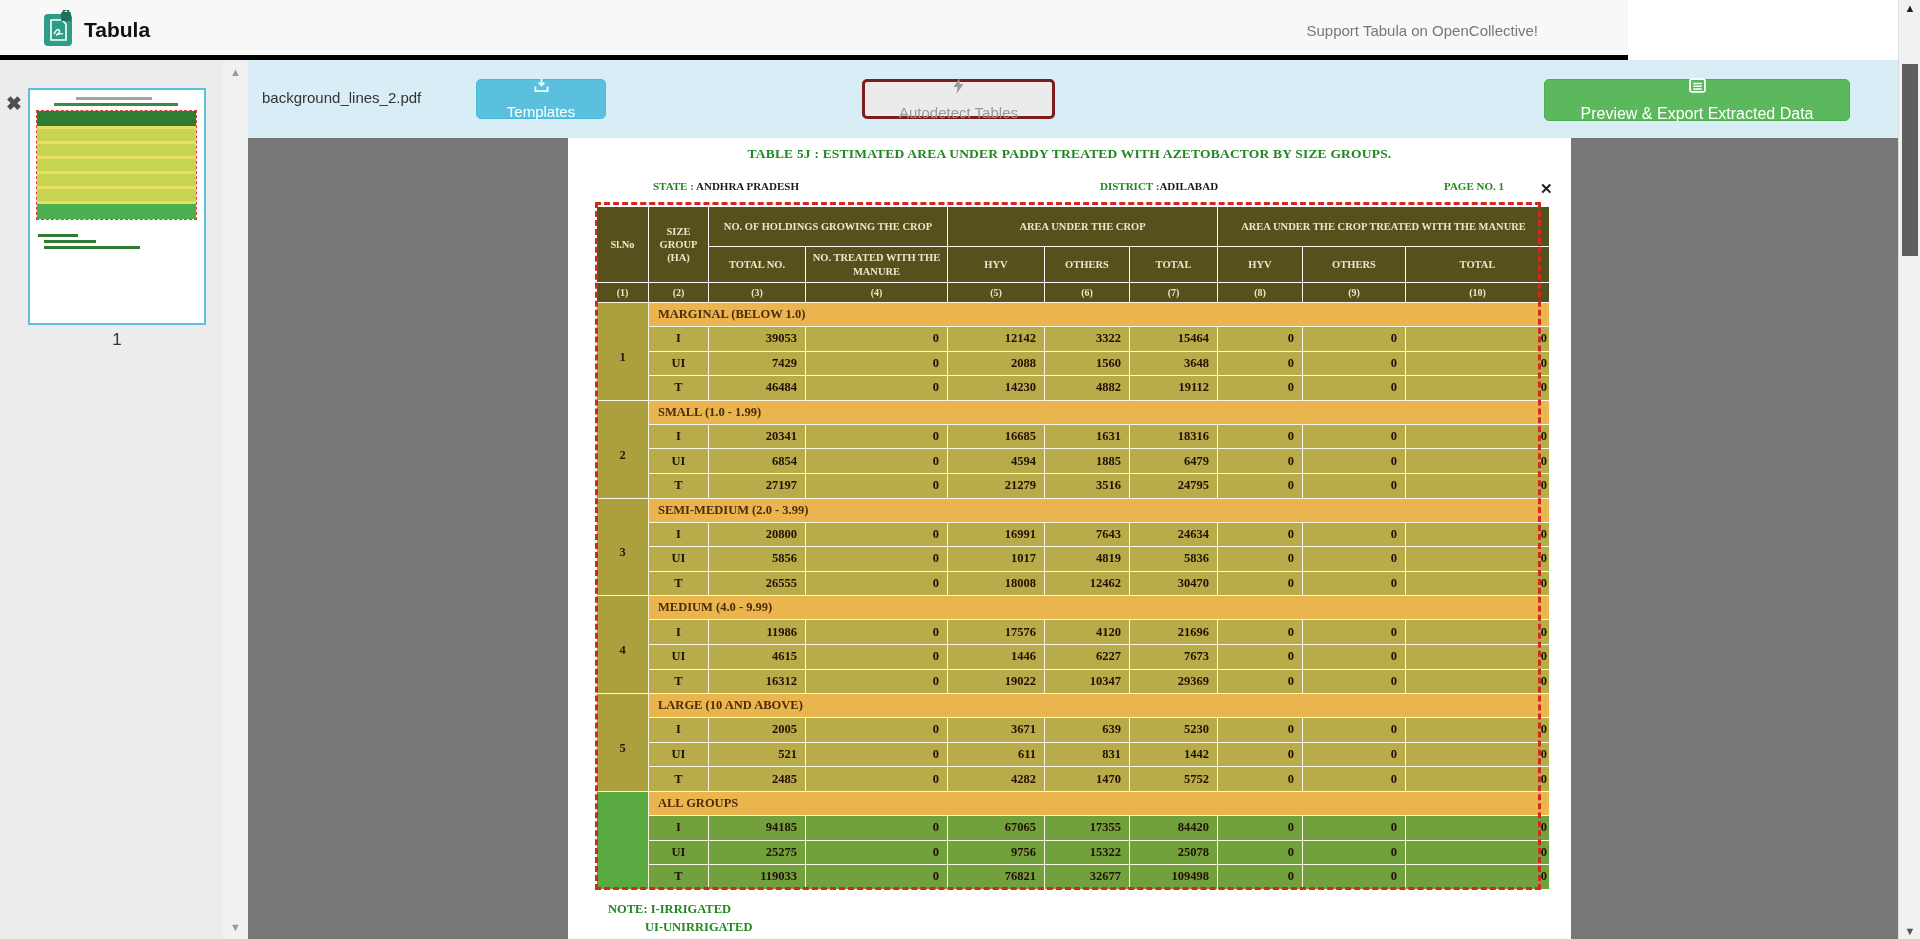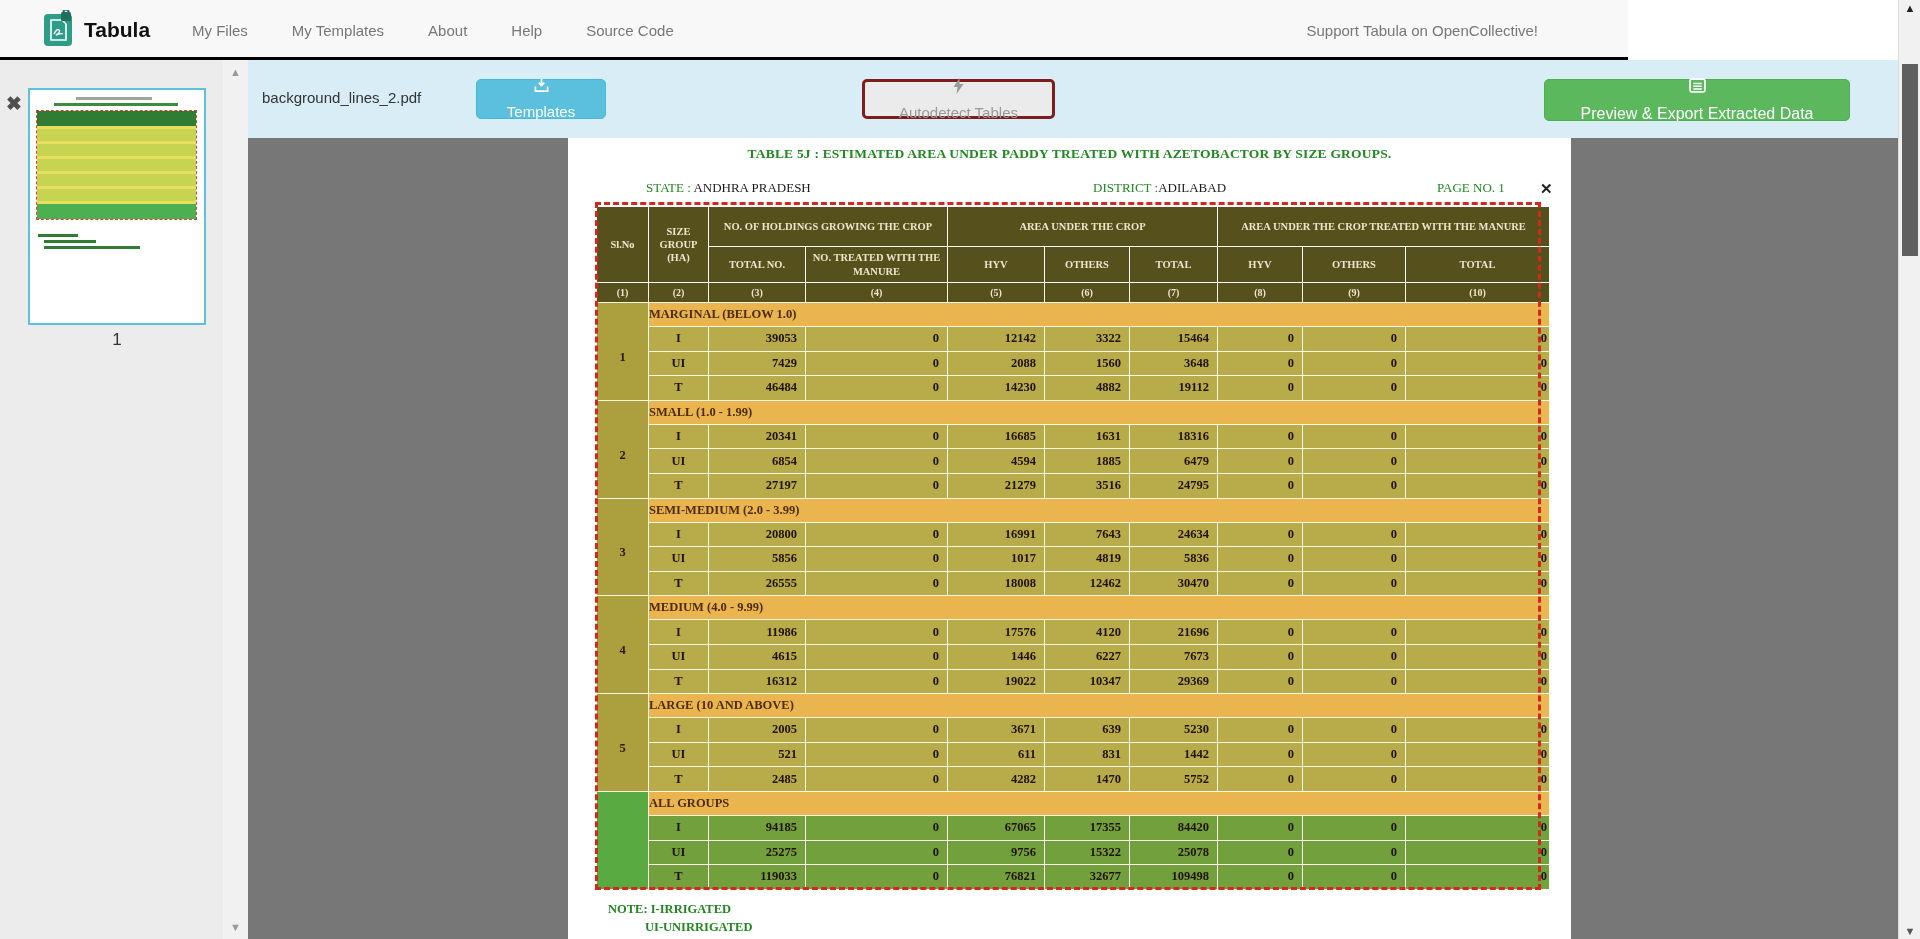--- a/index.html
+++ b/index.html
@@ -9,7 +9,7 @@
 
   
   #navbar { position:absolute; left:0; top:0; width:1628px; height:60px;
-            background:#f8f8f8; border-bottom:3px solid #000000; }
+            background:#f8f8f8; border-bottom:5px solid #000000; }
   .brand { position:absolute; left:44px; top:10px; display:flex; align-items:center; gap:9px; }
   .brand-name { font-size:21px; font-weight:bold; color:#111; }
   .nav-links { position:absolute; left:192px; top:0; height:60px; display:flex; align-items:center; gap:44px; }

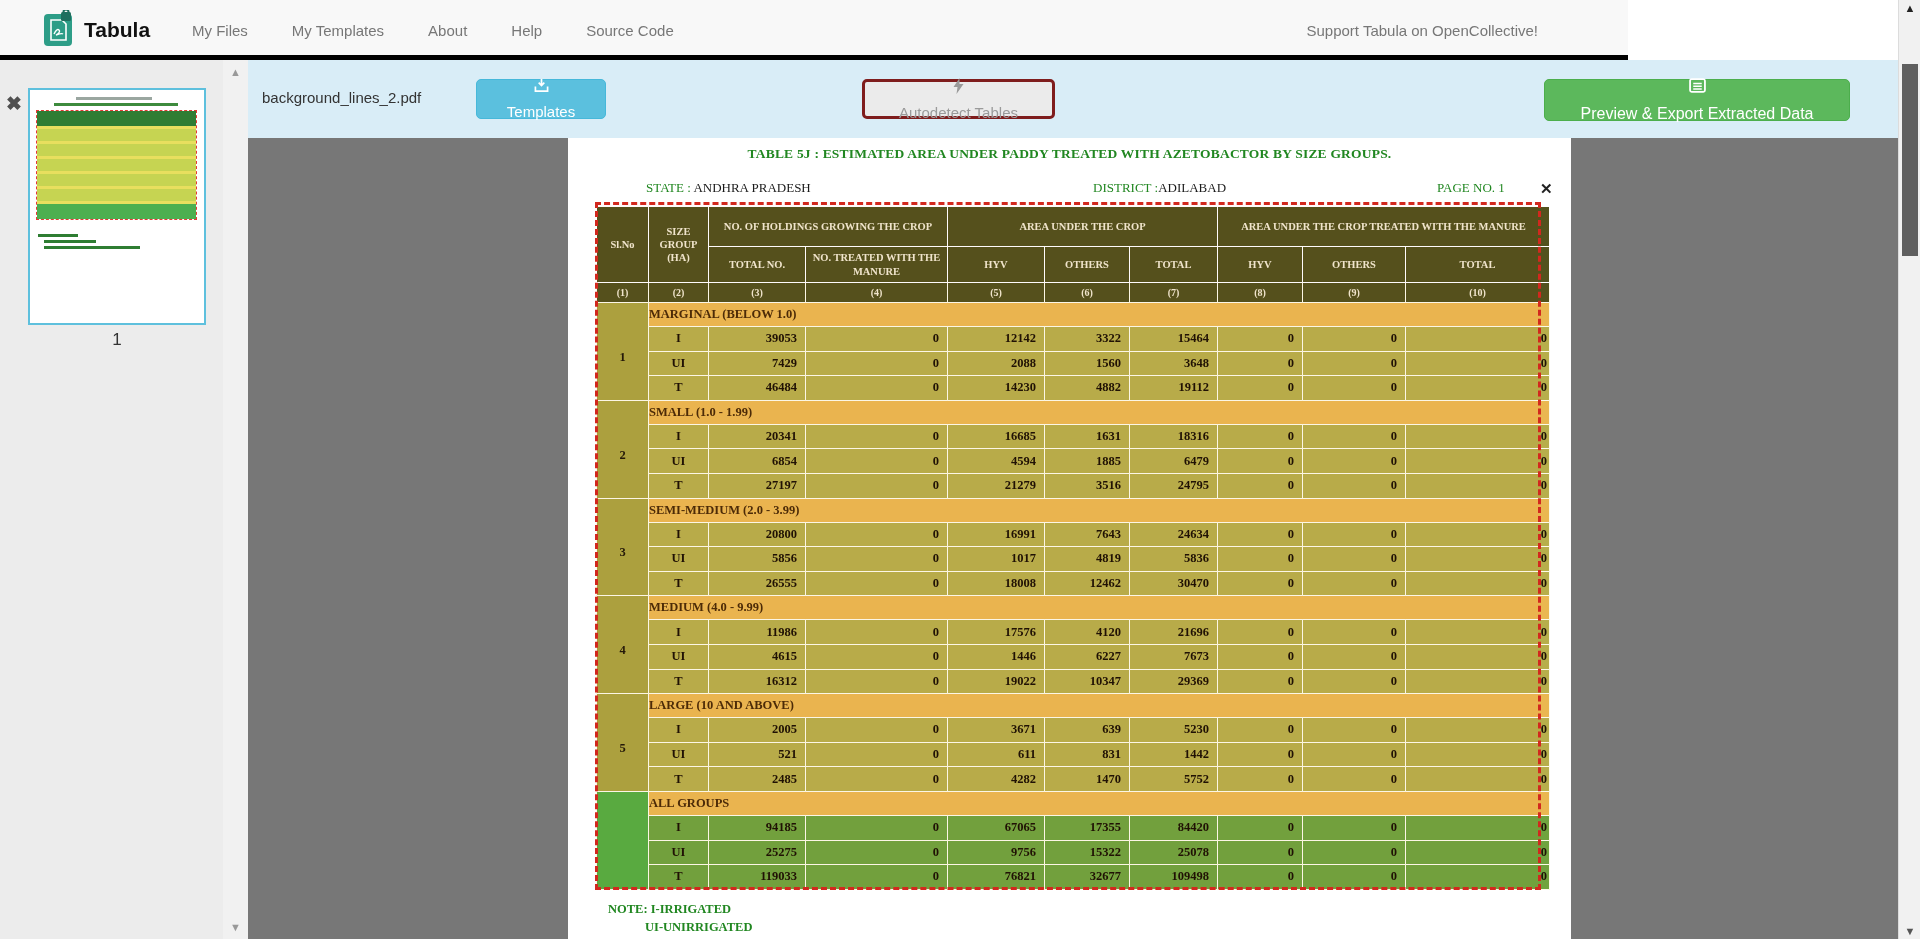--- a/index.html
+++ b/index.html
@@ -114,13 +114,6 @@
         </svg>
       </span>
       <span class="brand-name">Tabula</span>
-    </div>
-    <div class="nav-links">
-      <a class="nav-link">My Files</a>
-      <a class="nav-link">My Templates</a>
-      <a class="nav-link">About</a>
-      <a class="nav-link">Help</a>
-      <a class="nav-link">Source Code</a>
     </div>
     <div class="nav-right">
       <span class="support-link">Support Tabula on OpenCollective!</span>

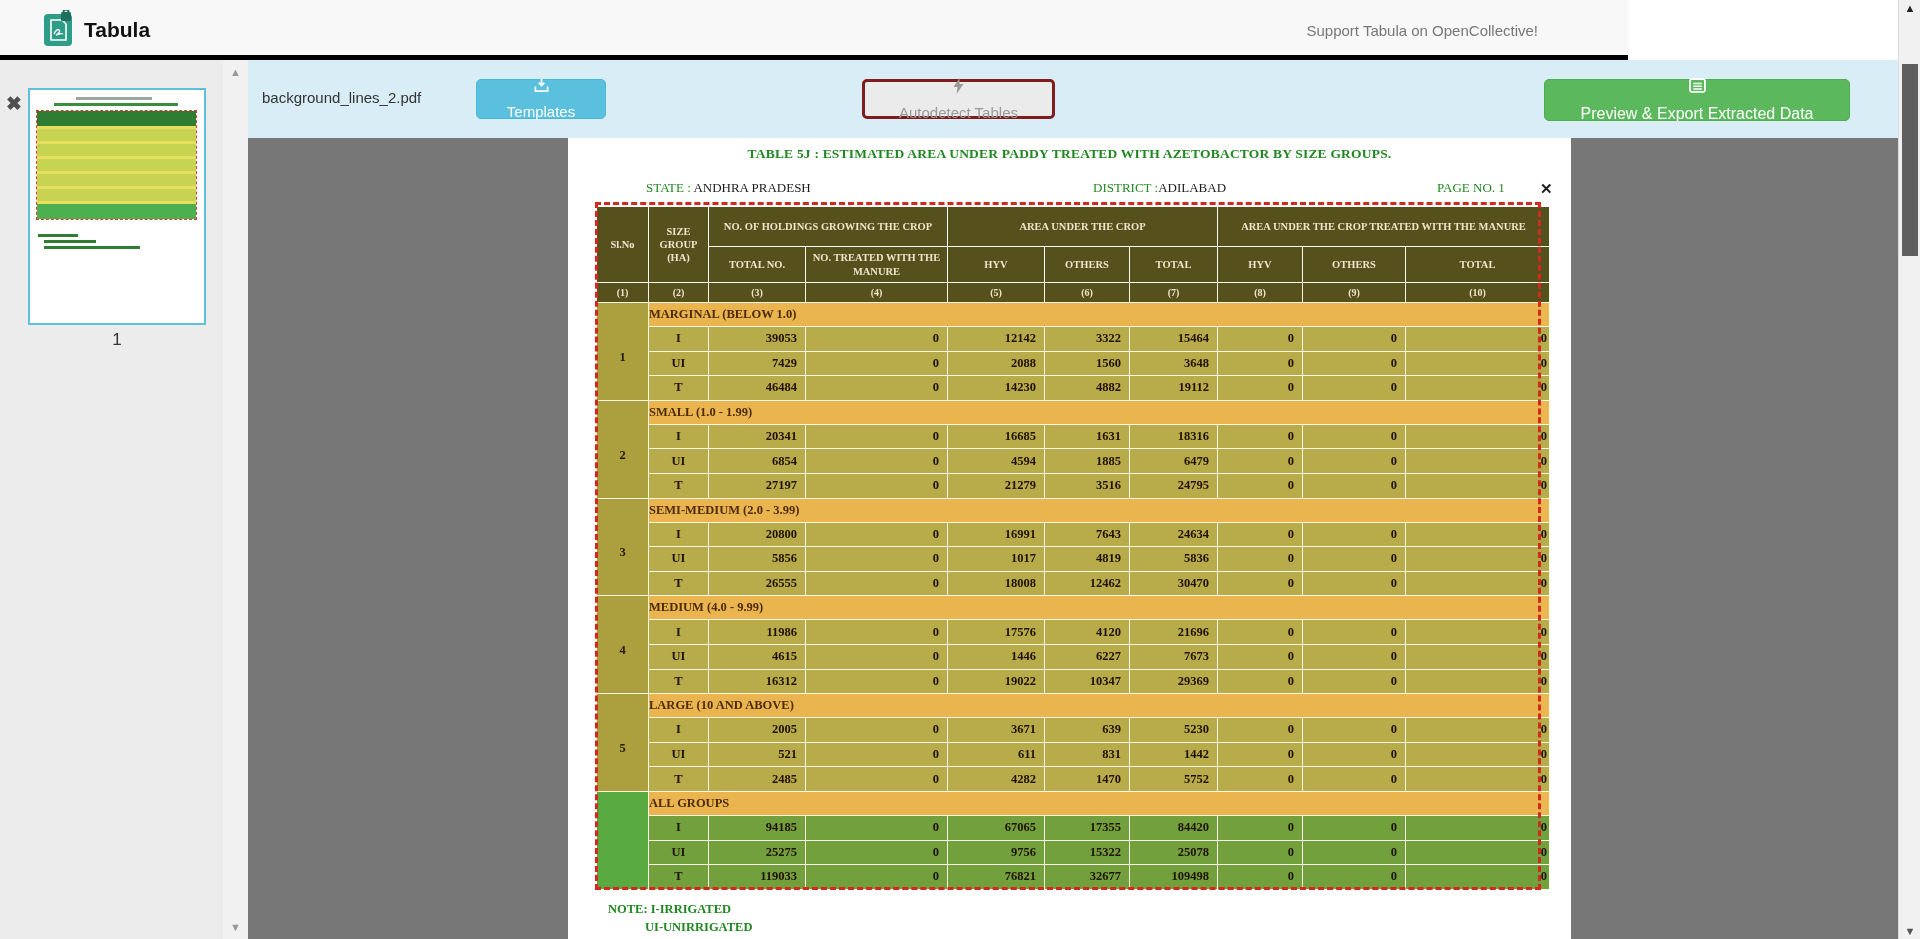--- a/index.html
+++ b/index.html
@@ -61,7 +61,7 @@
           font-family:"Liberation Serif", serif; }
   .doc-title { position:absolute; left:0; top:8px; width:100%; text-align:center;
                font-size:13.5px; font-weight:bold; color:#218721; letter-spacing:.2px; }
-  .doc-meta { position:absolute; left:8px; top:42px; width:100%; height:18px; font-size:13px; font-weight:normal; }
+  .doc-meta { position:absolute; left:15px; top:42px; width:100%; height:18px; font-size:11px; font-weight:bold; }
   .meta-state { position:absolute; left:70px; }
   .meta-district { position:absolute; left:517px; }
   .meta-page { position:absolute; left:861px; color:#218721; }

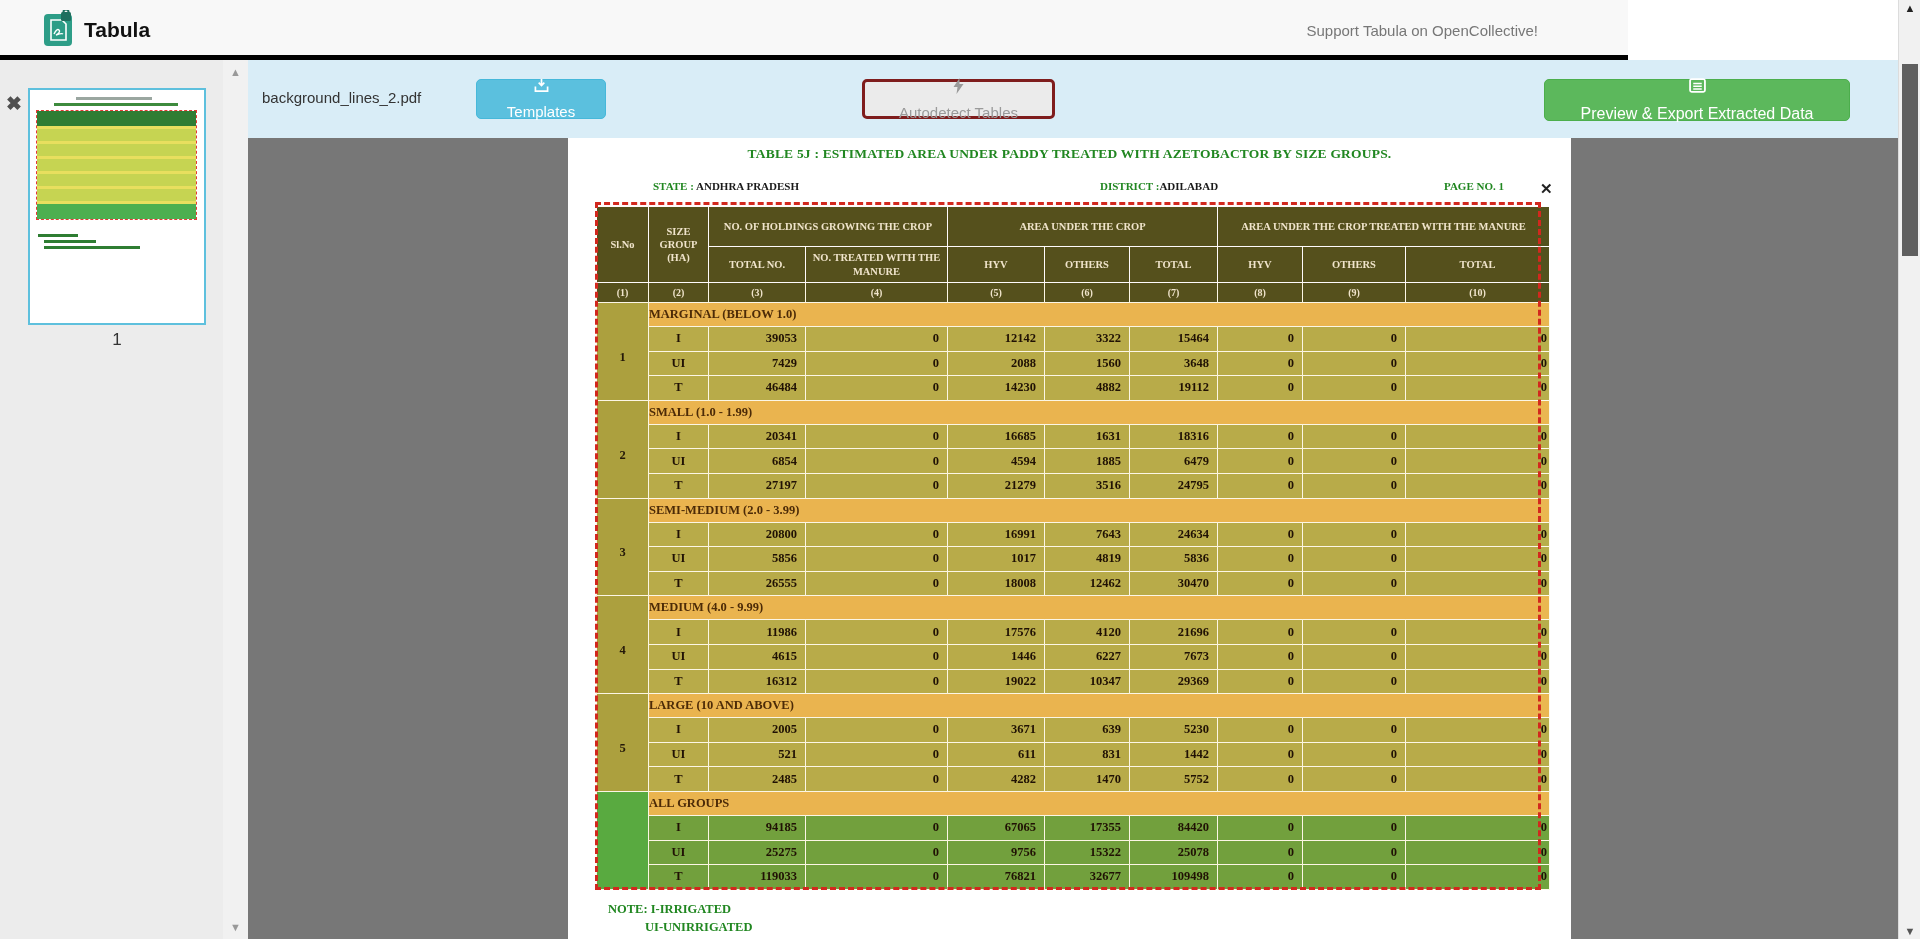--- a/index.html
+++ b/index.html
@@ -86,7 +86,7 @@
             font-size:12.5px; font-weight:bold; color:#21190a; }
   td.slno.allg { background:#57ad42; }
   tr.section-row td.section-name { height:24px; background:#eab751; color:#4a2c08;
-            font-size:12.5px; font-weight:bold; padding-left:0; }
+            font-size:12.5px; font-weight:bold; padding-left:9px; }
   tr.data-row { height:24.6px; }
   tr.data-row td { background:#b7ae4b; color:#1d1205; font-size:12.5px; font-weight:bold; }
   tr.data-row.allg td { background:#70a33e; border-color:rgba(220,240,180,0.45); }

